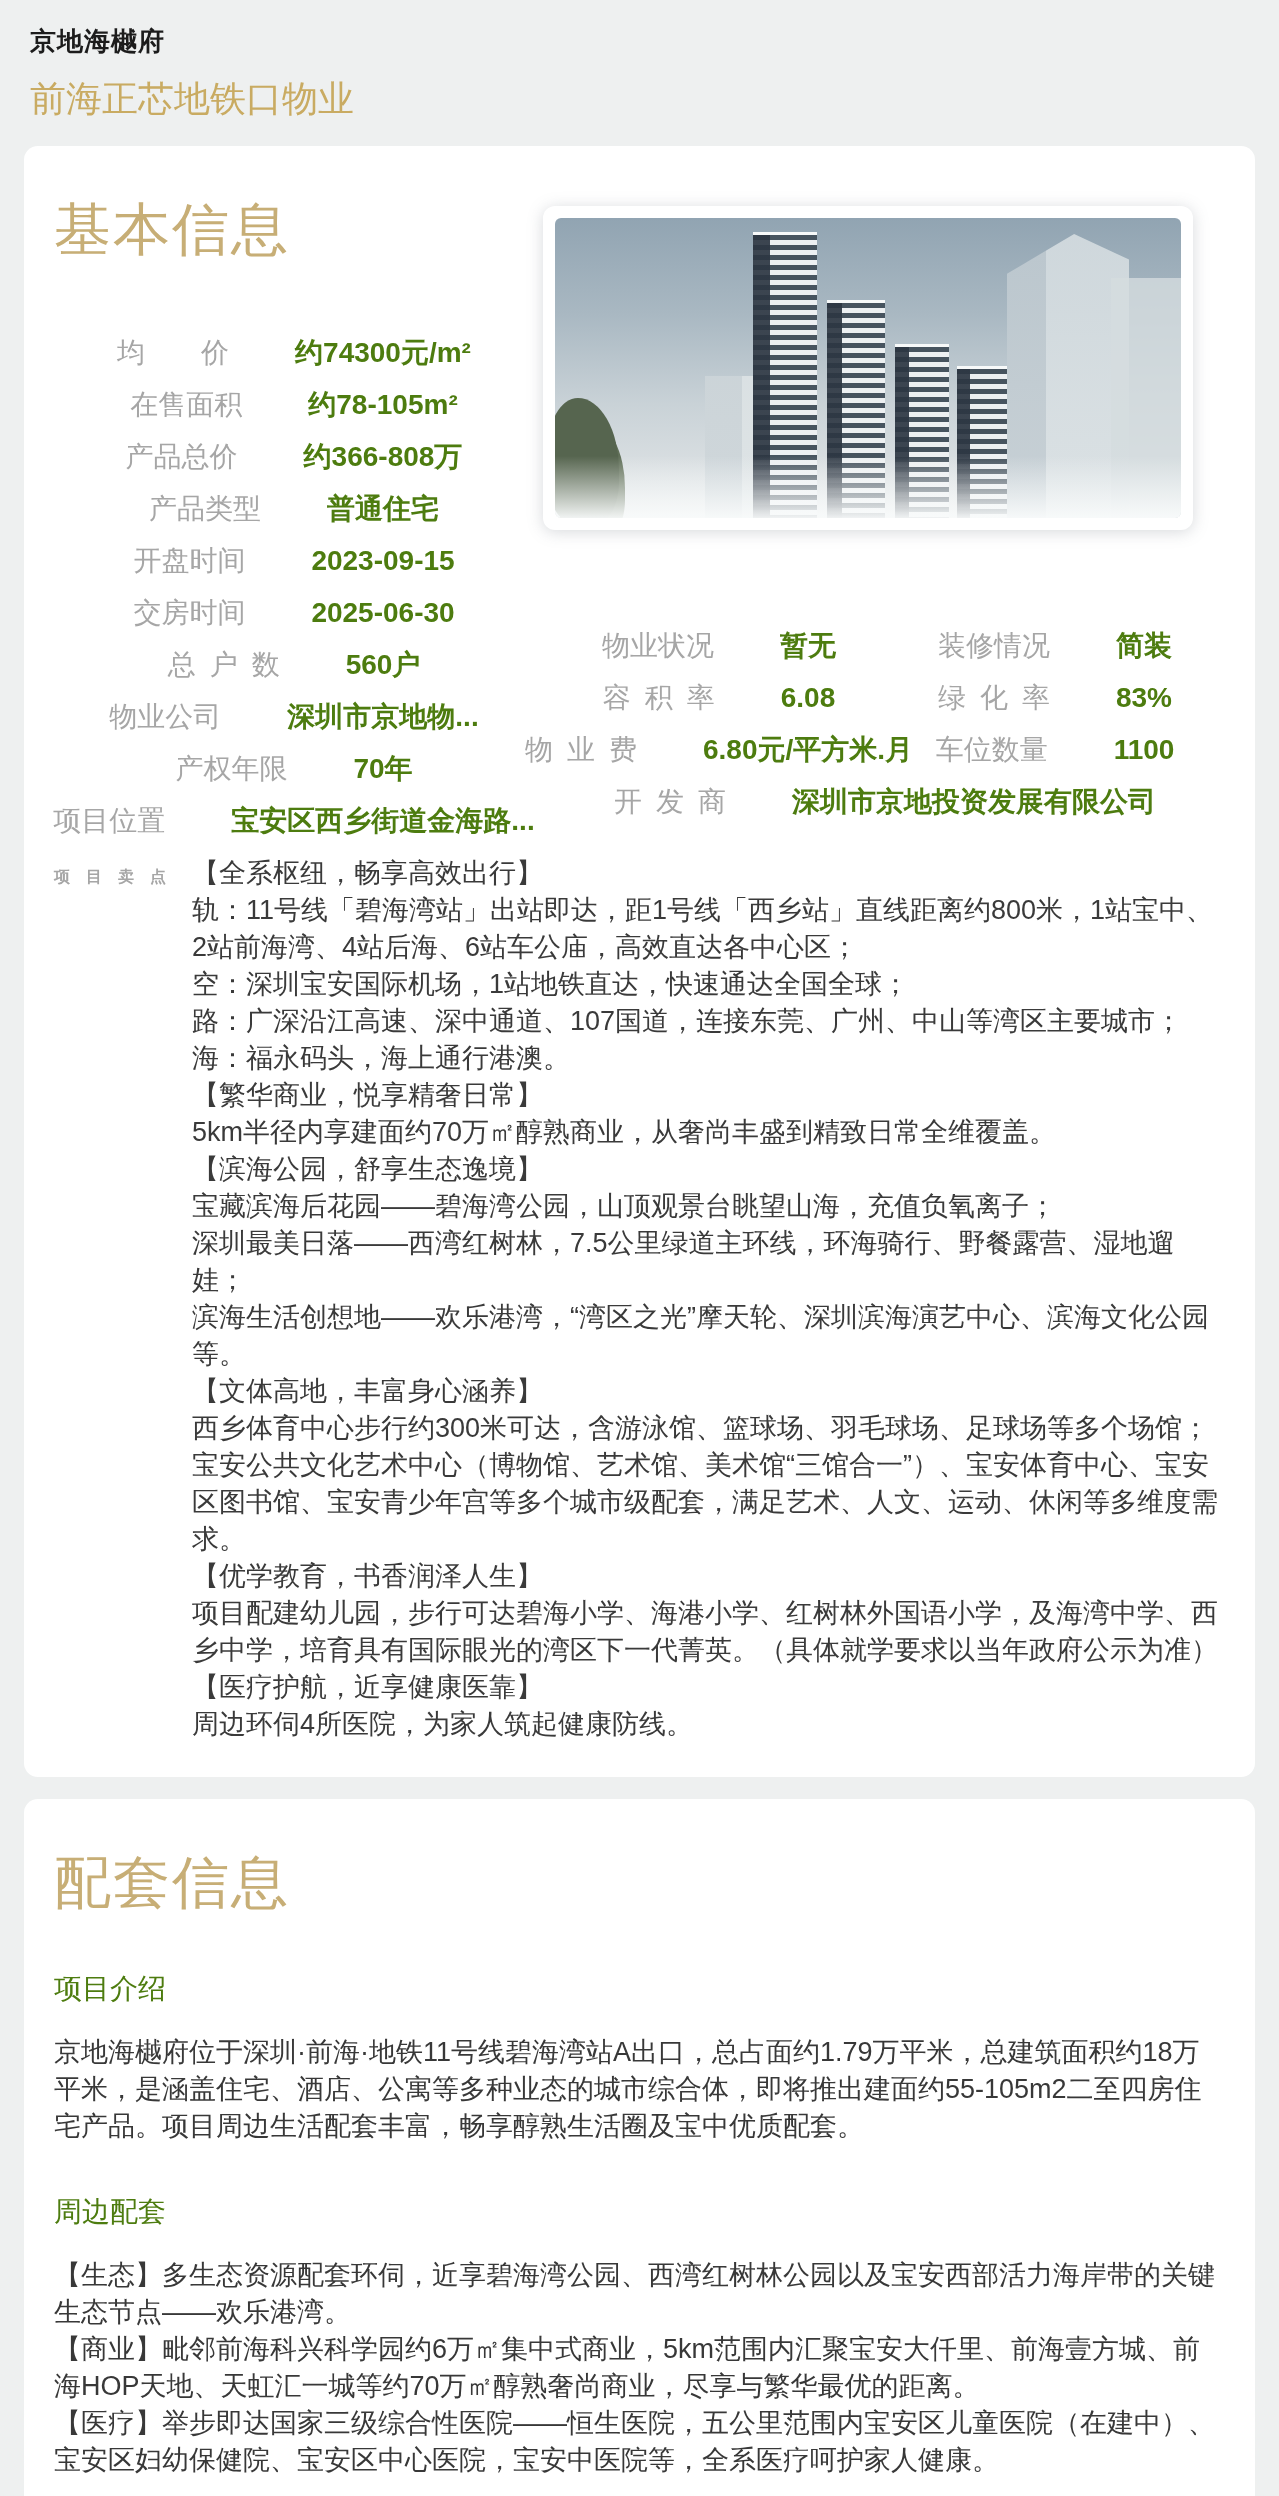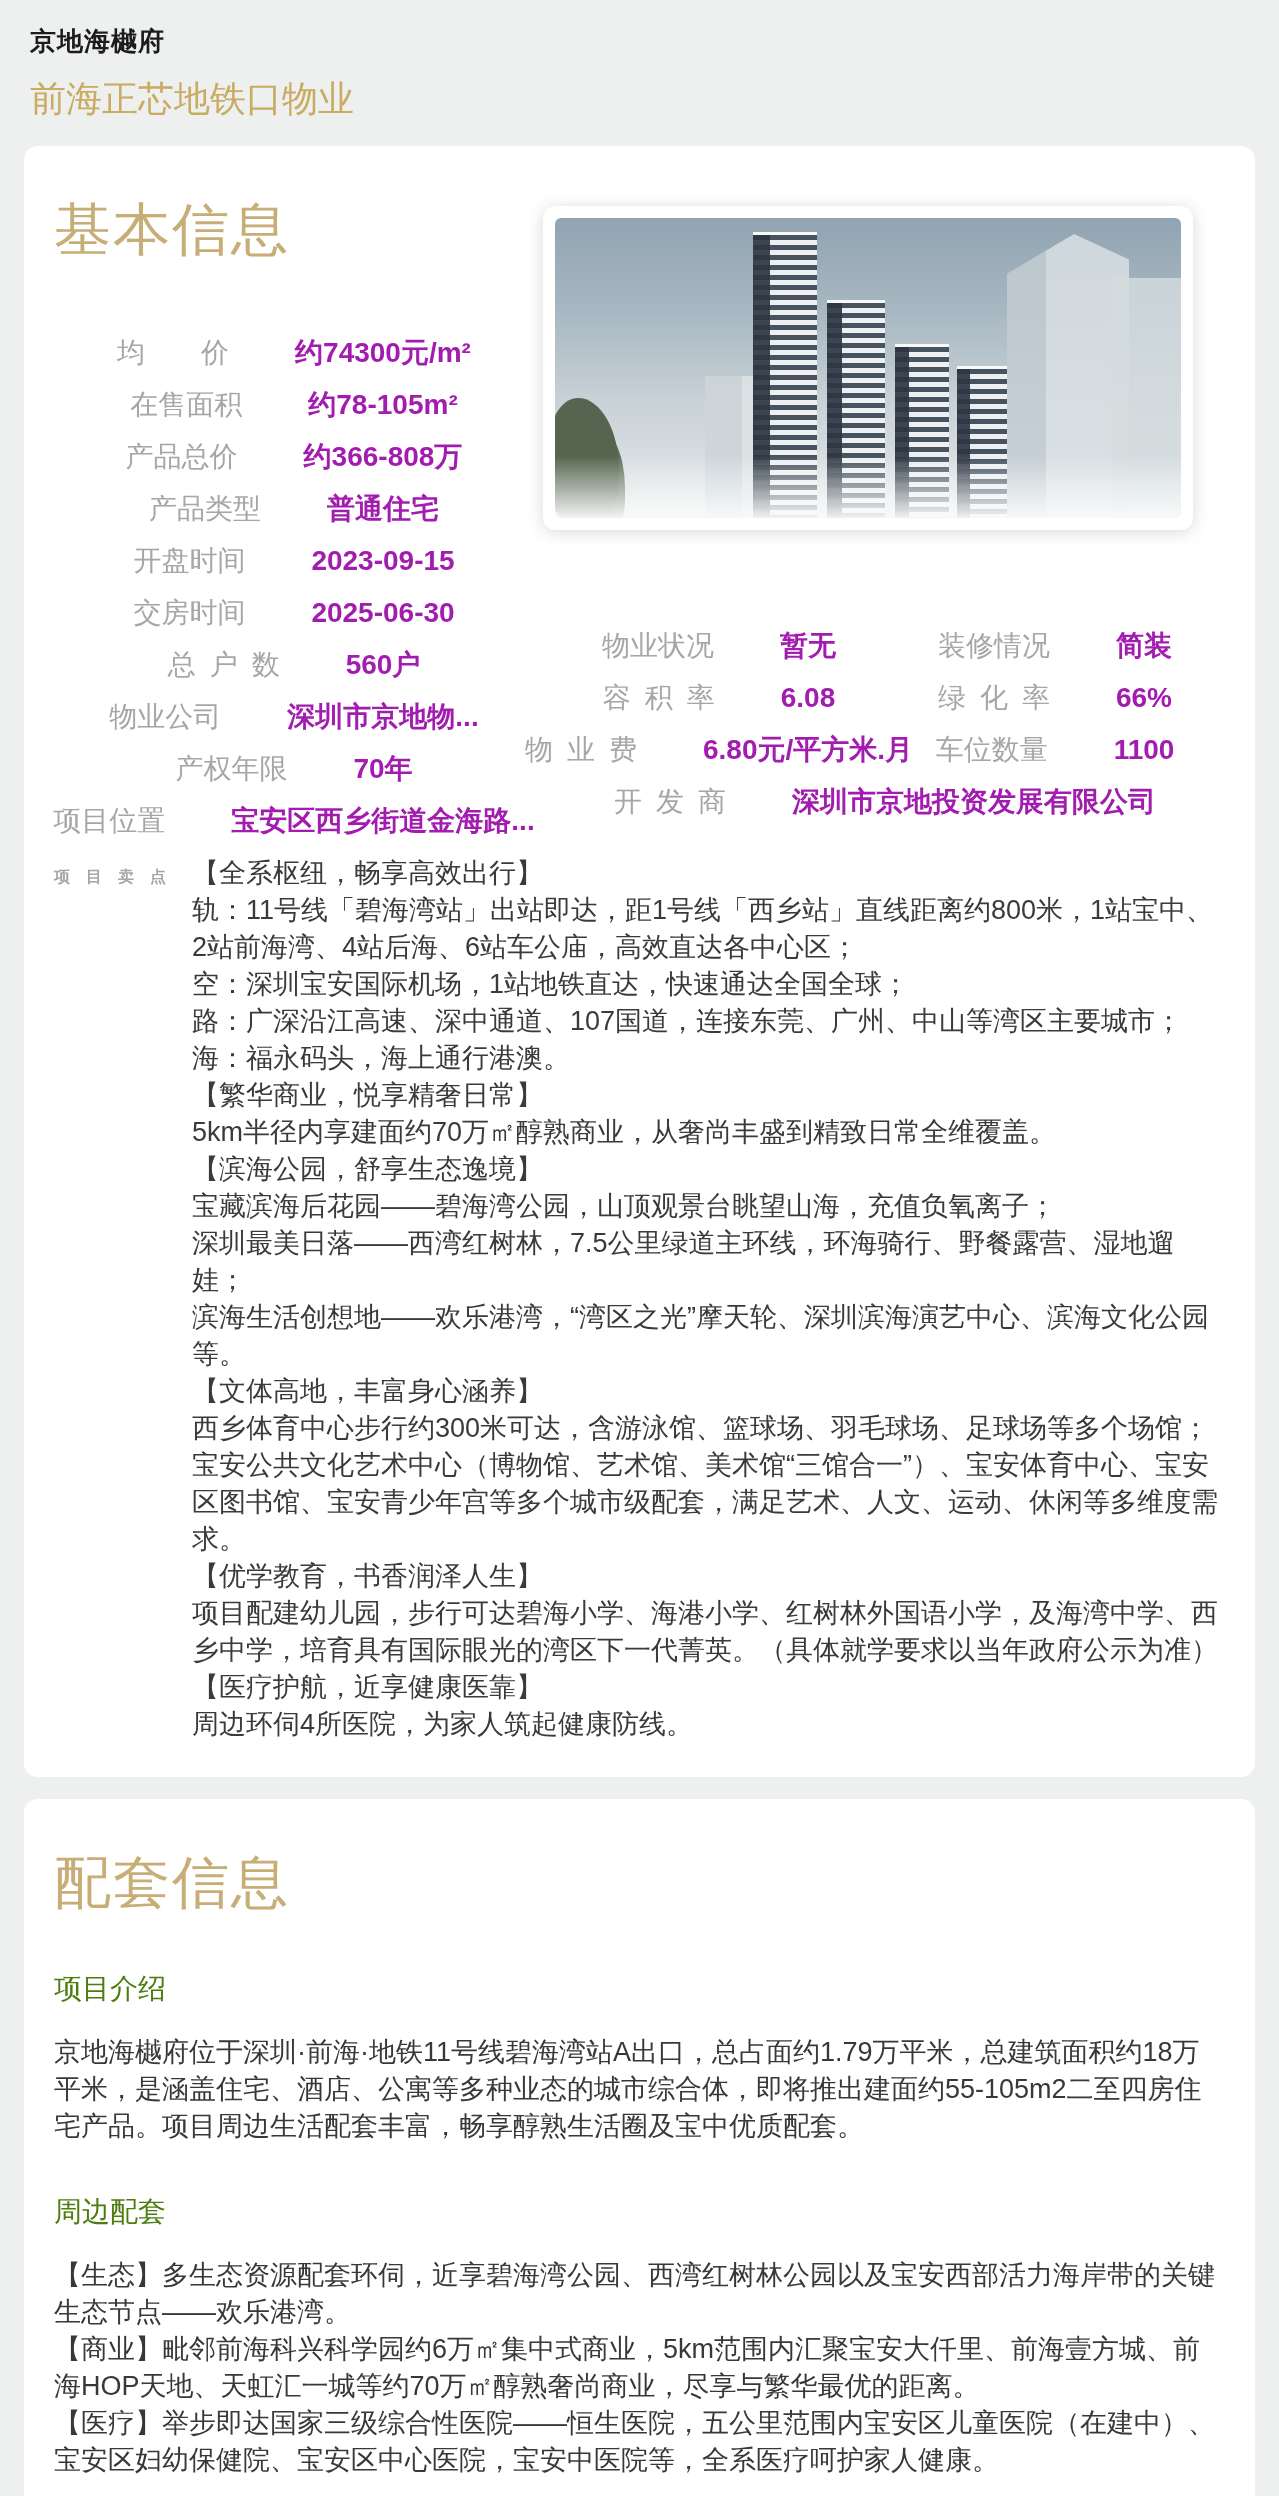--- a/index.html
+++ b/index.html
@@ -38,7 +38,7 @@
     color:#a6a6a6;font-weight:400;
     text-align:justify;text-align-last:justify;
   }
-  .fvalue{color:#a21caf;font-weight:600;margin-left:40px;}
+  .fvalue{color:#4d7c0f;font-weight:600;margin-left:40px;}
 
   .fields-right{position:absolute;left:525px;top:474px;right:34px;}
   .fr-grid{display:grid;grid-template-columns:340px 1fr;}

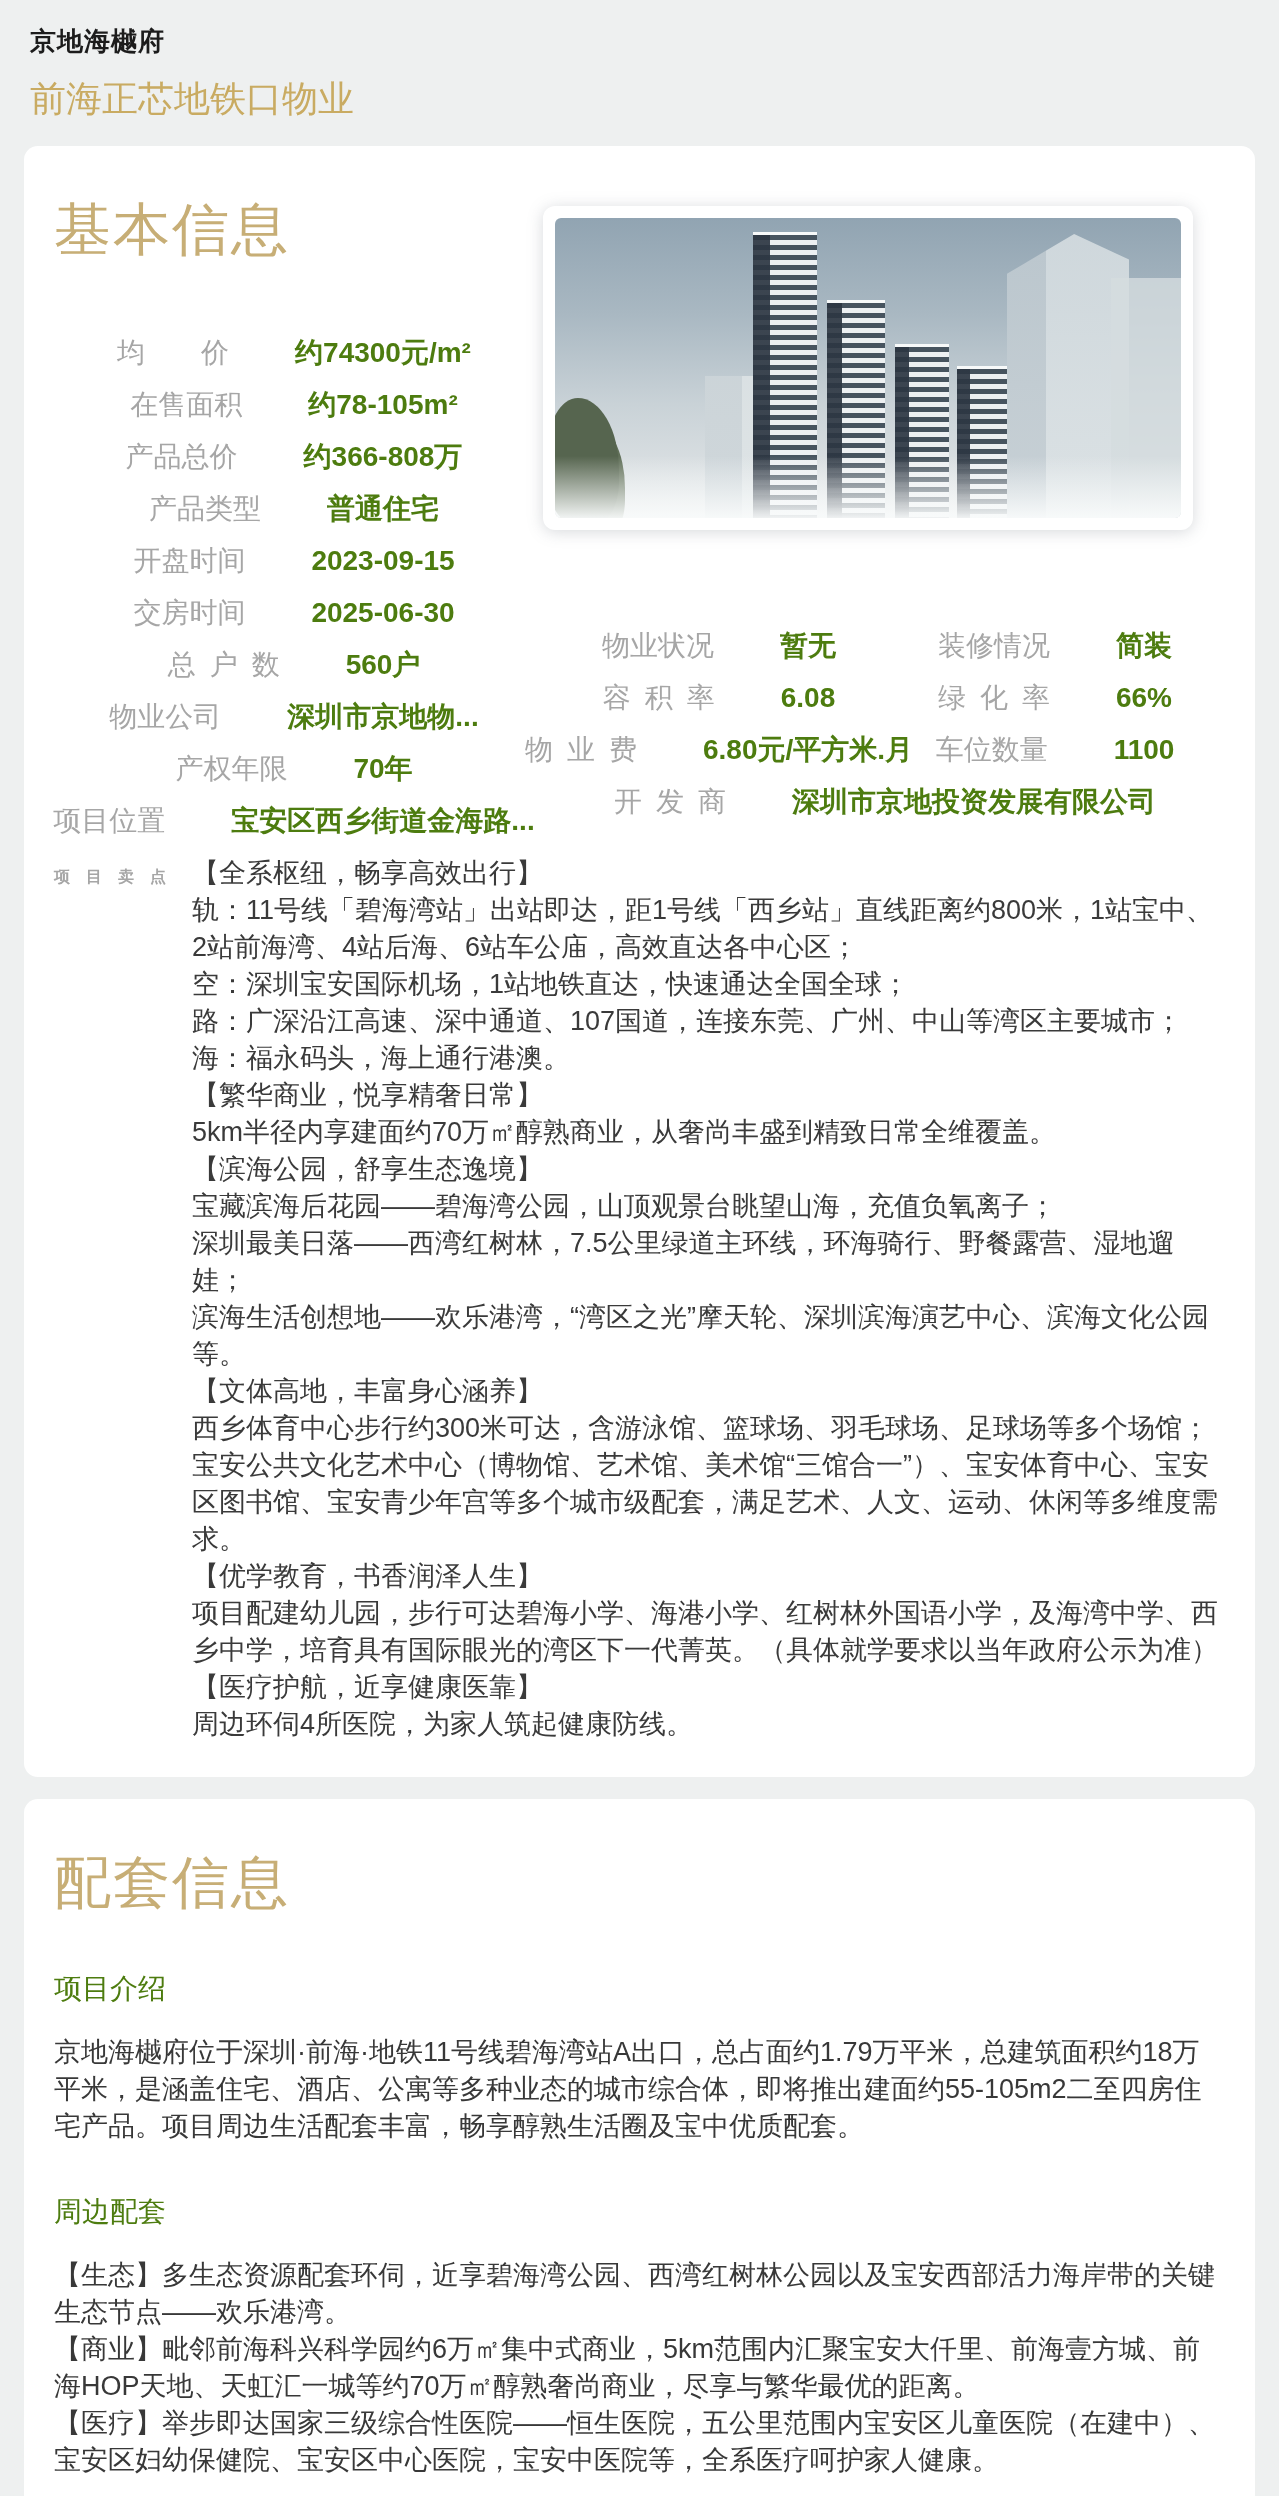--- a/index.html
+++ b/index.html
@@ -174,7 +174,7 @@
         </div>
         <div class="frow">
           <span class="flabel">绿化率</span>
-          <span class="fvalue">66%</span>
+          <span class="fvalue">83%</span>
         </div>
         <div class="frow">
           <span class="flabel">物业费</span>

